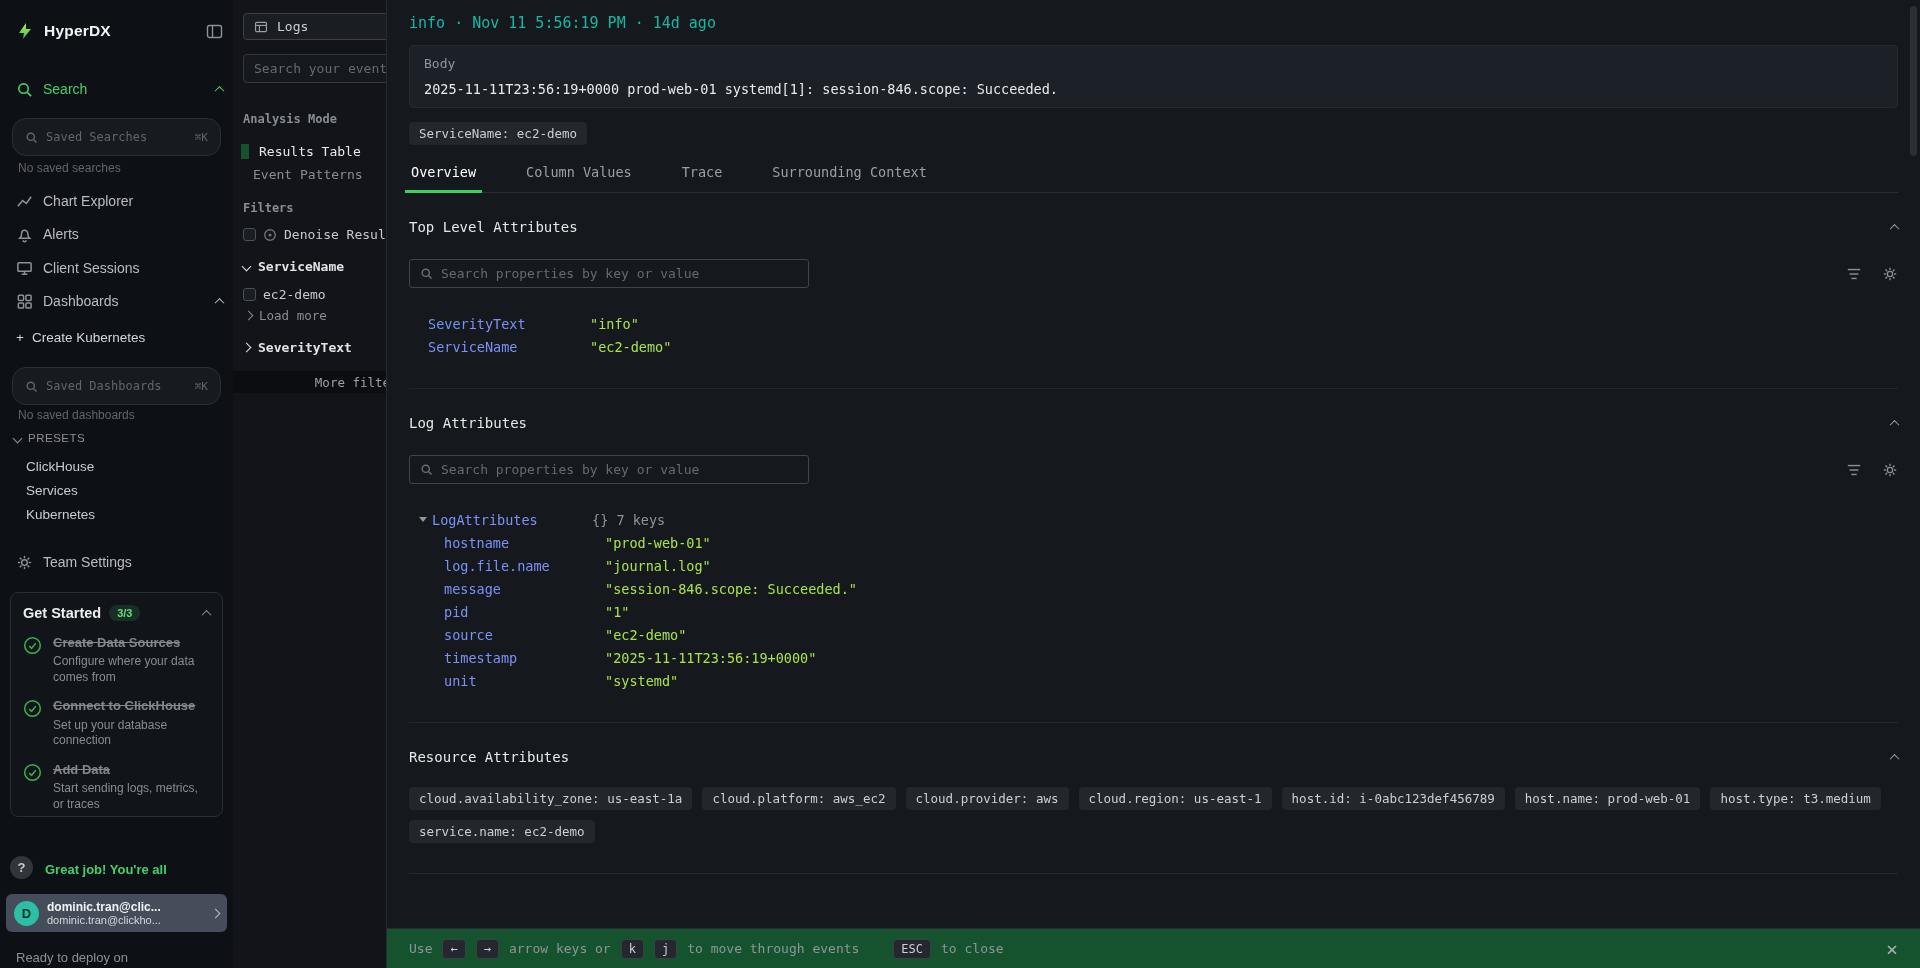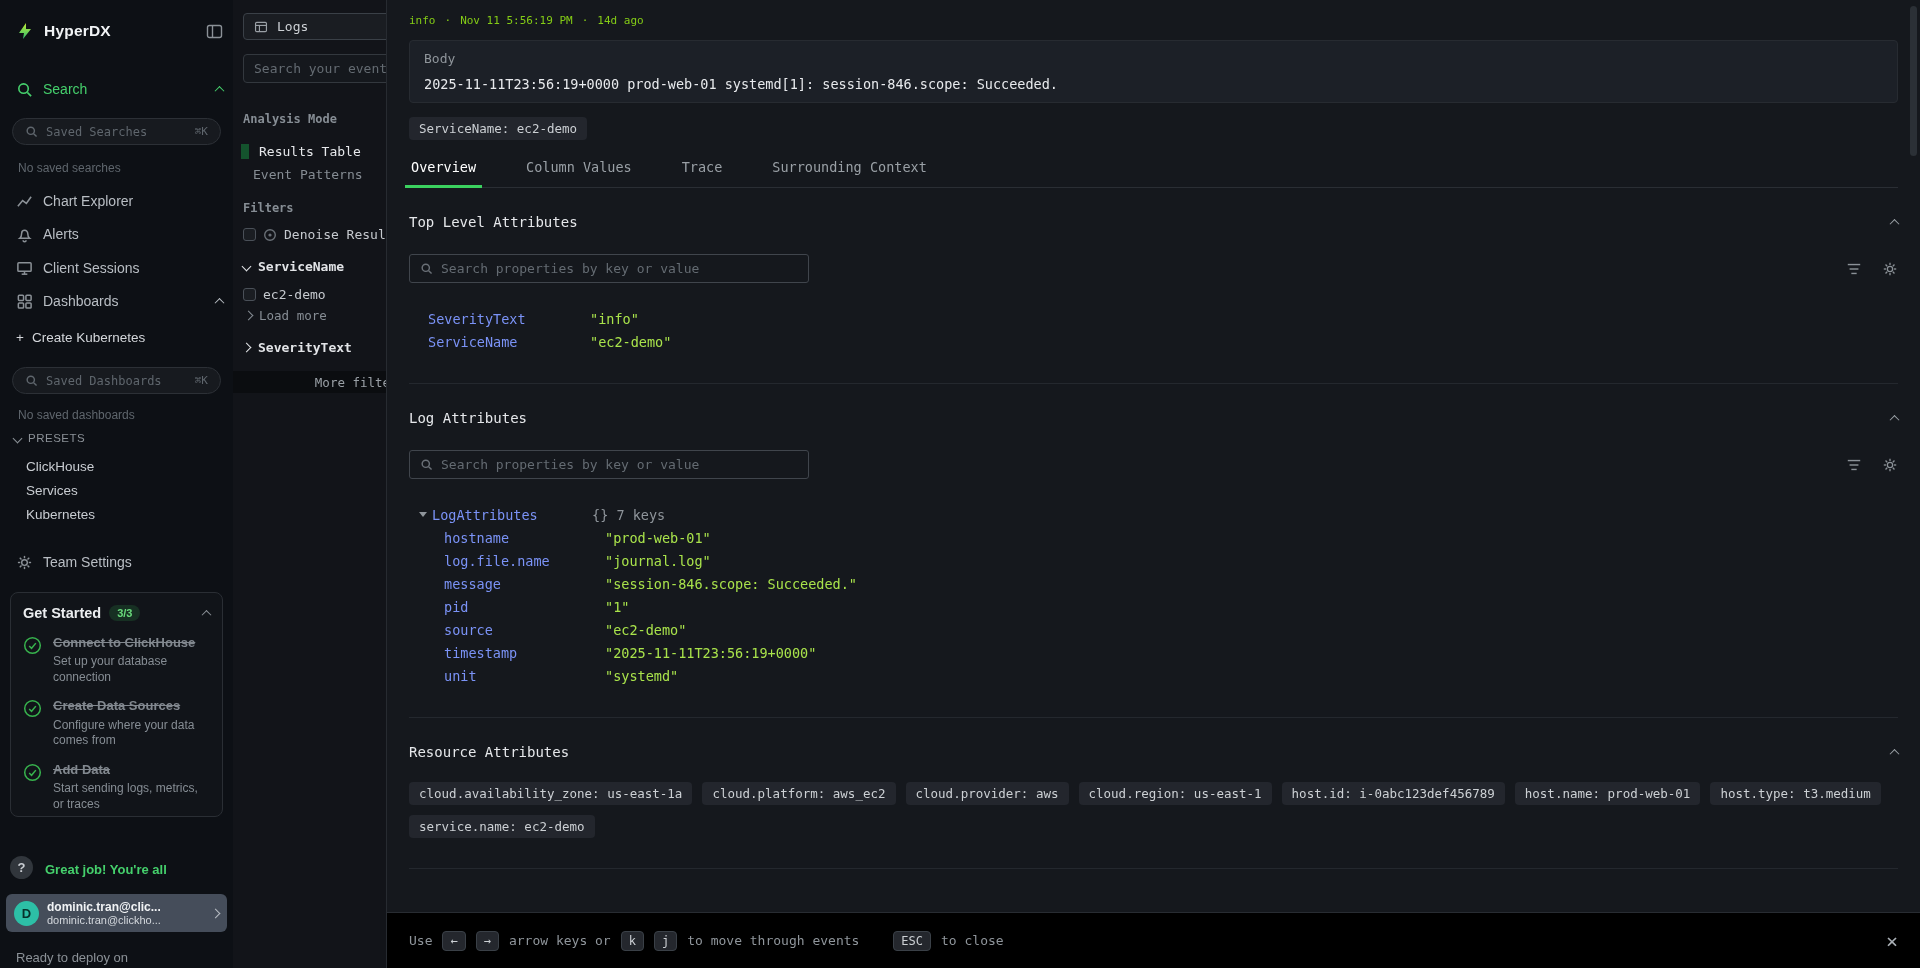--- a/index.html
+++ b/index.html
@@ -83,7 +83,7 @@
   
   .drawer { position:relative; flex:1; height:968px; background:#15181d; border-left:1px solid #272b31;
             padding:0 22px; overflow:hidden; }
-  .d-head { padding-top:14px; display:flex; align-items:center; gap:9px; color:#84cc16; font-size:11px; }
+  .d-head { padding-top:14px; display:flex; align-items:center; gap:9px; color:#14b8a6; font-size:15px; }
   .body-box { margin-top:13px; background:#1c2027; border:1px solid #272b31; border-radius:4px; padding:10px 14px; }
   .body-label { color:#8f959b; font-size:13px; }
   .body-text { margin-top:10px; color:#e8eaed; font-size:13.5px; }

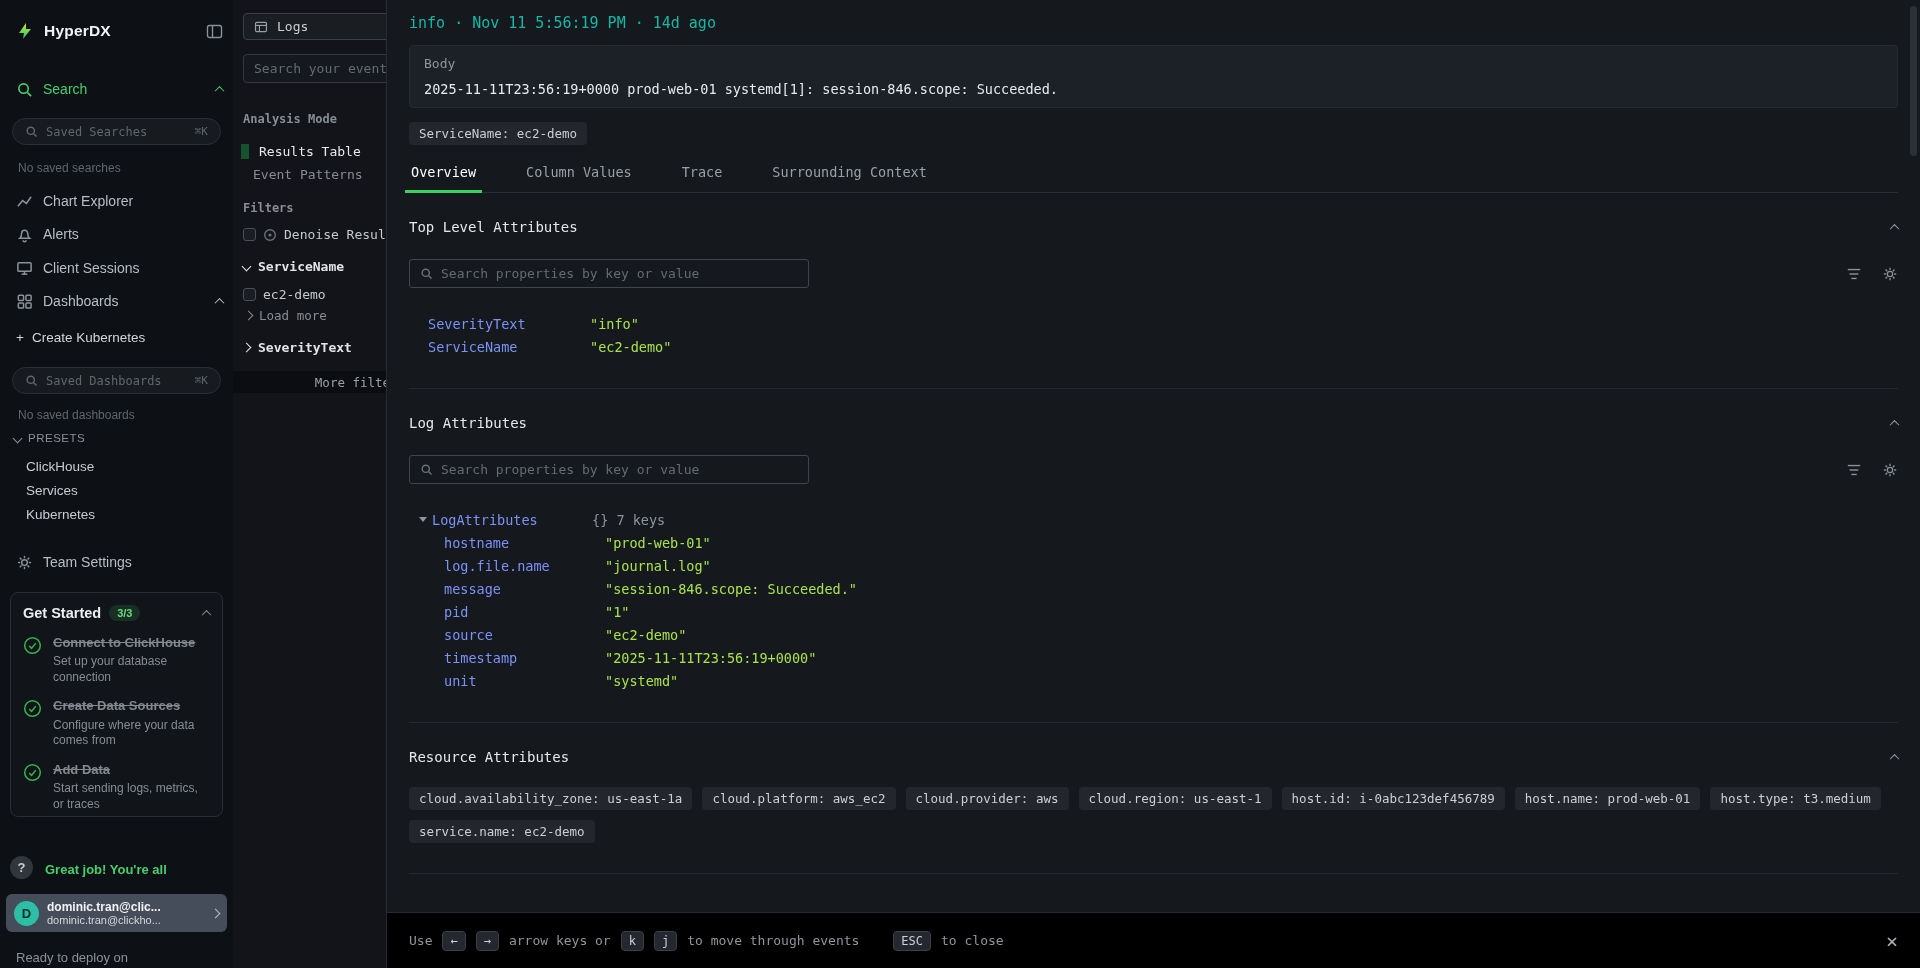--- a/index.html
+++ b/index.html
@@ -18,7 +18,7 @@
   .snav .lbl { flex:1; }
   .snav.active { color:#45d06c; }
   .snav.active .icn { color:#45d06c; }
-  .pillinput { position:absolute; left:12px; right:12px; height:27px; background:#171a1f;
+  .pillinput { position:absolute; left:12px; right:12px; height:38px; background:#171a1f;
                border:1px solid #2c3036; border-radius:14px; display:flex; align-items:center;
                padding:0 12px; gap:8px; font-family:"DejaVu Sans Mono",monospace; }
   .pillinput .ph { color:#5f666d; font-size:12px; flex:1; }

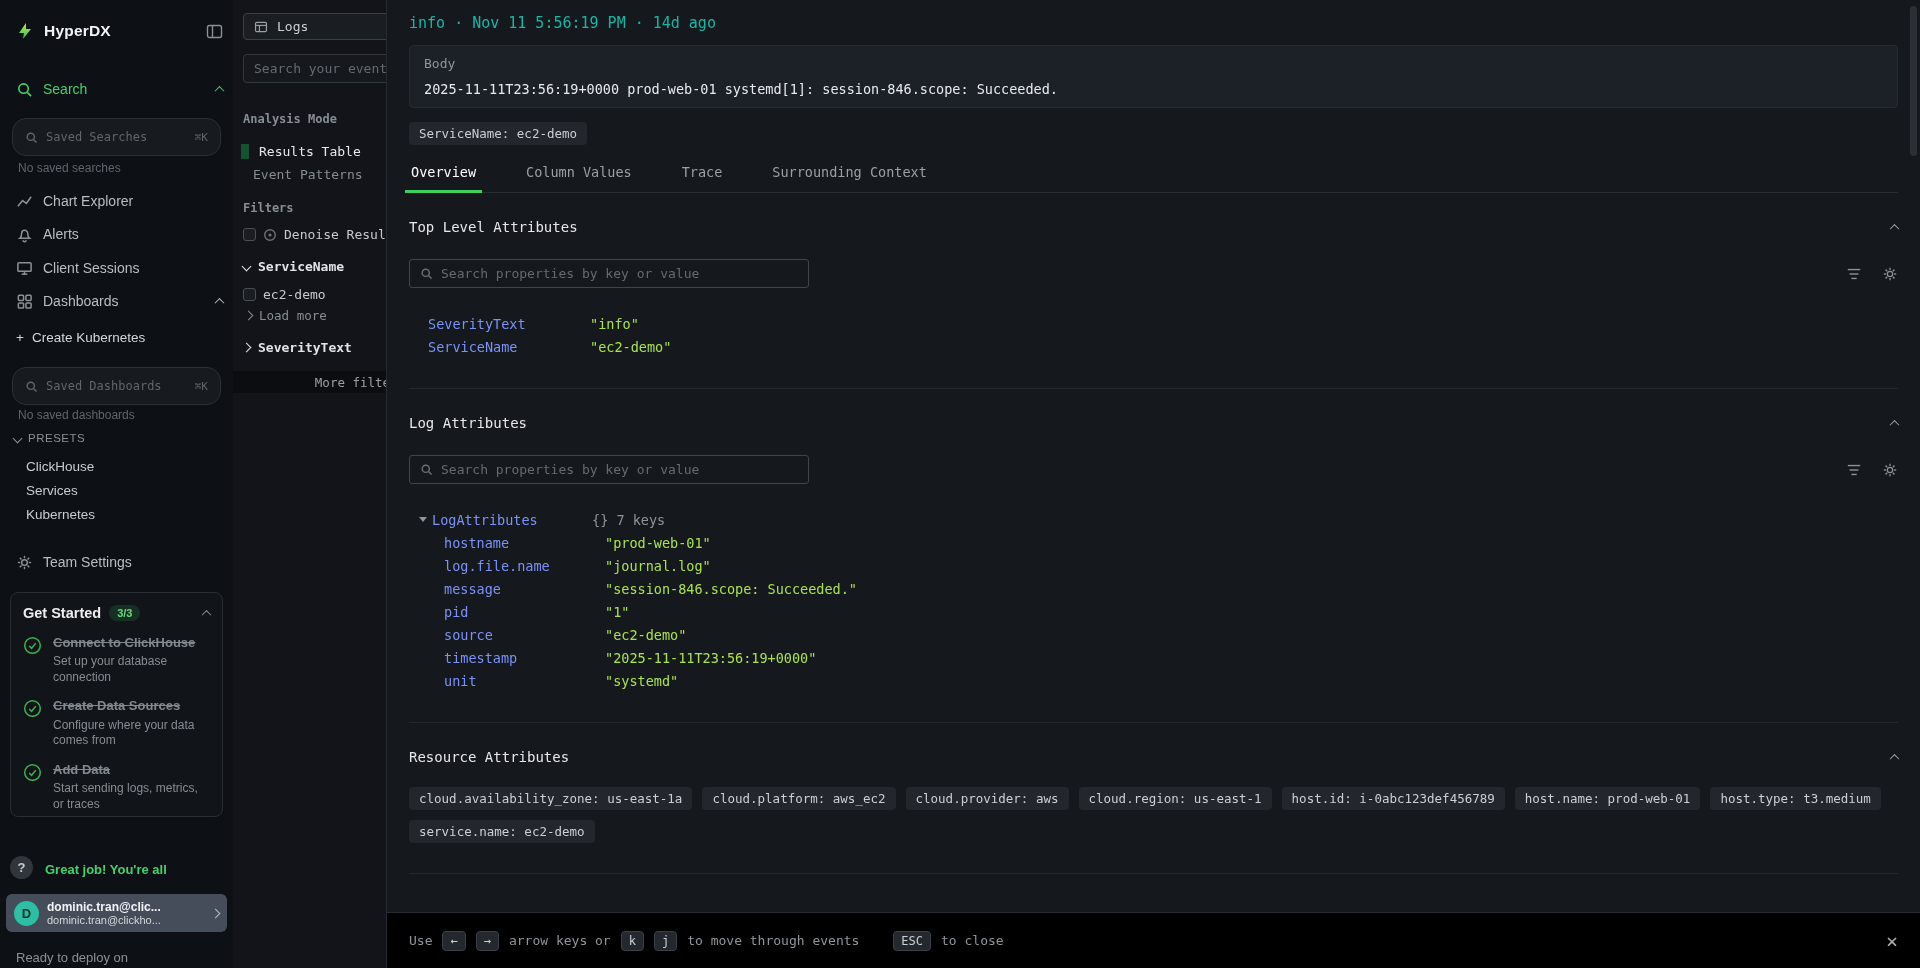--- a/index.html
+++ b/index.html
@@ -297,8 +297,8 @@
               </svg>
             </span>
             <span>
-              <div class="gs-t">Connect to ClickHouse</div>
-              <div class="gs-d">Set up your database connection</div>
+              <div class="gs-t">Create Data Sources</div>
+              <div class="gs-d">Configure where your data comes from</div>
             </span>
           </div>
 
@@ -310,8 +310,8 @@
               </svg>
             </span>
             <span>
-              <div class="gs-t">Create Data Sources</div>
-              <div class="gs-d">Configure where your data comes from</div>
+              <div class="gs-t">Connect to ClickHouse</div>
+              <div class="gs-d">Set up your database connection</div>
             </span>
           </div>
 

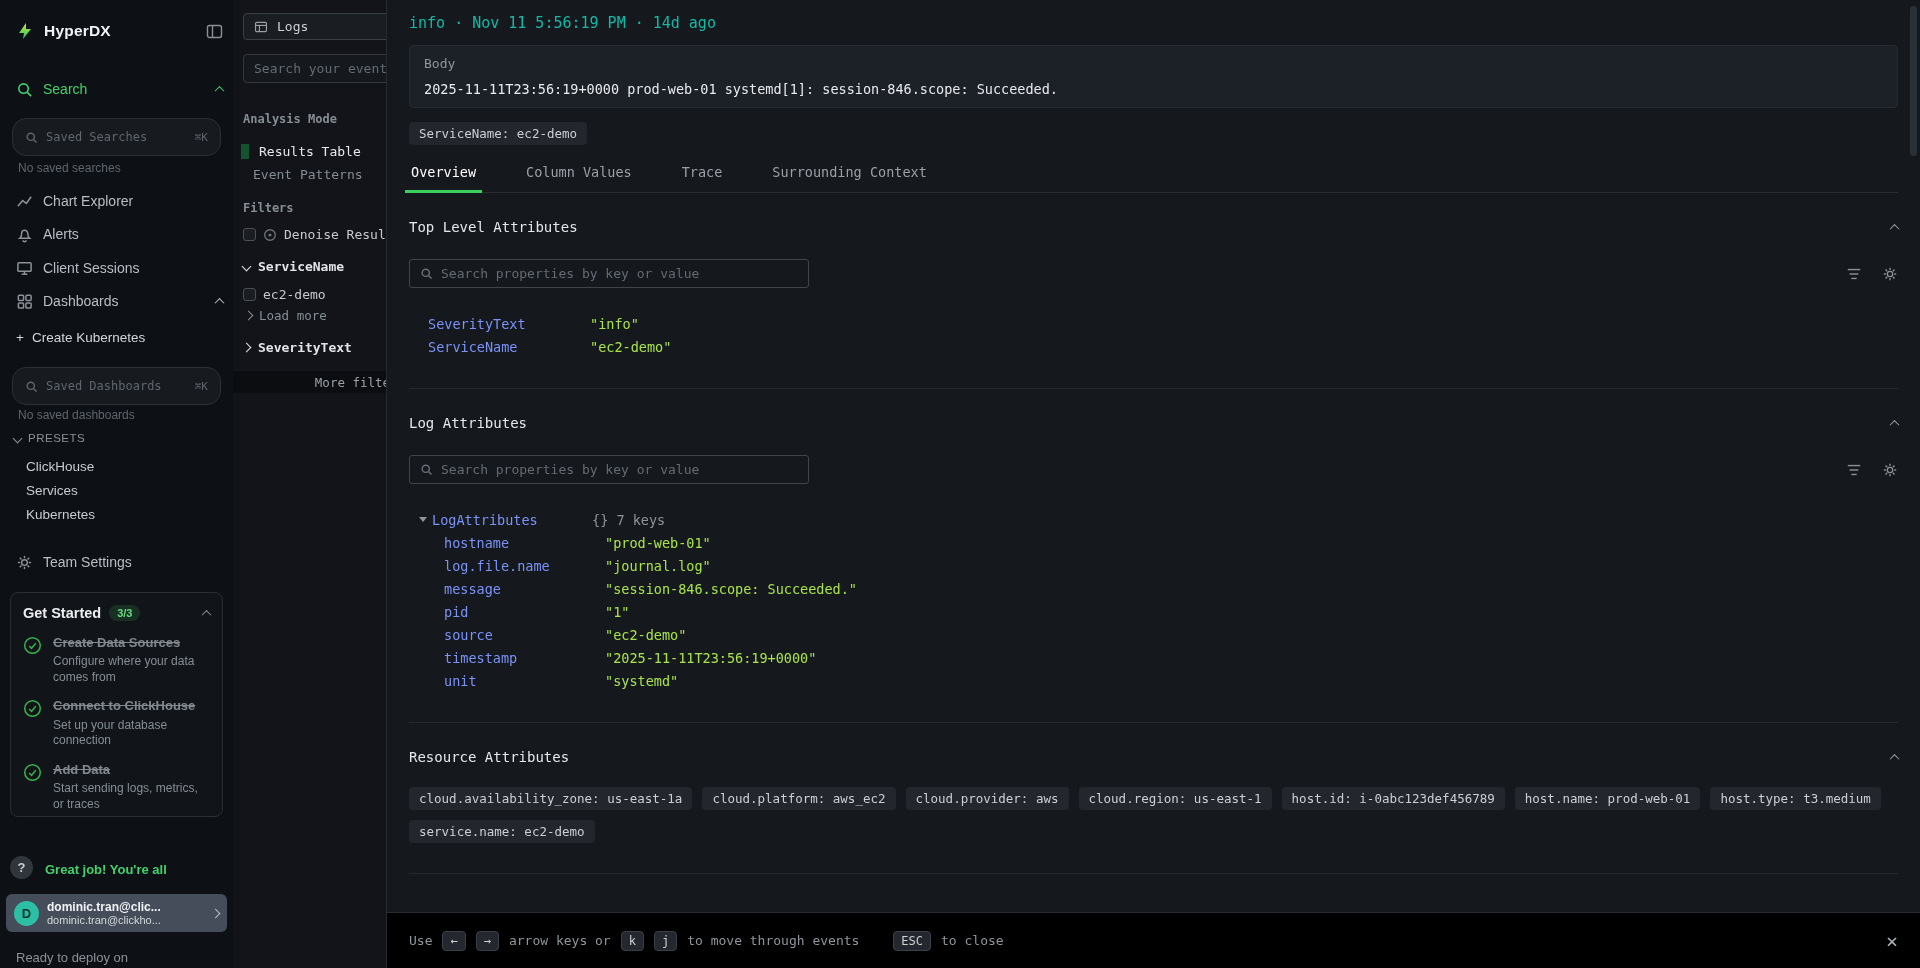--- a/index.html
+++ b/index.html
@@ -121,7 +121,7 @@
   .trow .v { color:#a9e34b; }
   .tags-wrap { margin-top:22px; display:flex; flex-wrap:wrap; gap:10px; max-width:1480px; }
 
-  .d-footer { position:absolute; left:0; right:0; bottom:0; height:56px; background:#000000;
+  .d-footer { position:absolute; left:0; right:0; bottom:0; height:40px; background:#14532d;
               border-top:1px solid #282c32; display:flex; align-items:center; padding:0 22px; gap:10px;
               color:#8f959b; font-size:13px; }
   kbd { background:#24272d; border:1px solid #3a4047; border-radius:4px; padding:2px 7px; font-size:12px;

